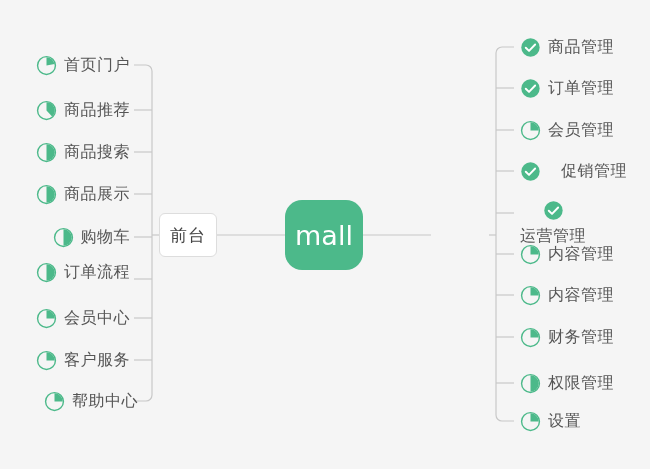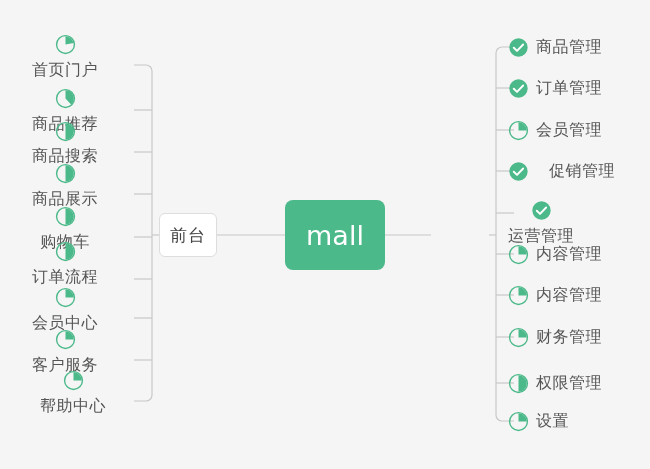--- a/index.html
+++ b/index.html
@@ -87,7 +87,7 @@
     box-sizing: border-box;
   }
   .leaf-right {
-    left: 508px;
+    left: 520px;
     justify-content: flex-start;
   }
   .leaf-label {

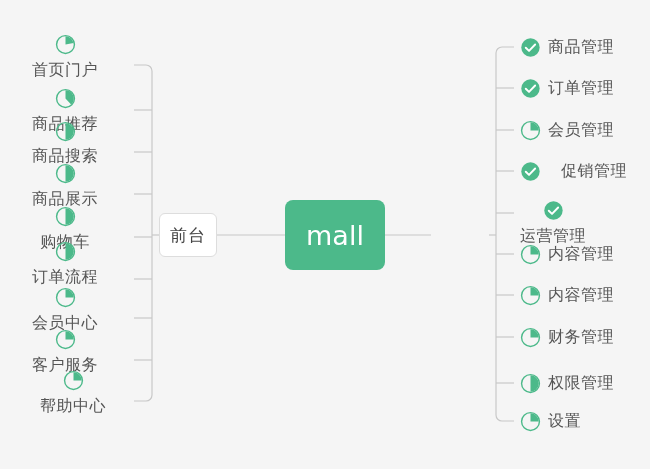--- a/index.html
+++ b/index.html
@@ -79,7 +79,7 @@
     white-space: nowrap;
   }
   .leaf-left {
-    flex-direction: column;
+    flex-direction: row;
     left: 0;
     width: 130px;
     justify-content: flex-end;

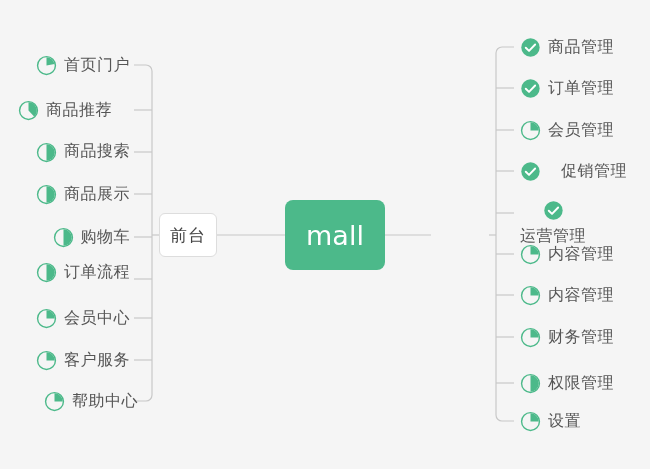--- a/index.html
+++ b/index.html
@@ -155,7 +155,7 @@
         </svg>
         <span class="leaf-label">首页门户</span>
       </div>
-      <div class="leaf leaf-left" style="top: 97px; justify-content: center;">
+      <div class="leaf leaf-left" style="top: 97px;">
         <svg viewBox="0 0 24 24" class="status-icon">
           <circle cx="12" cy="12" r="10.2" fill="none" stroke="#4cb98a" stroke-width="1.6"></circle>
           <path d="M 12 12 L 12 2.5999999999999996 A 9.4 9.4 0 0 1 18.43 18.85 Z" fill="#4cb98a"></path>

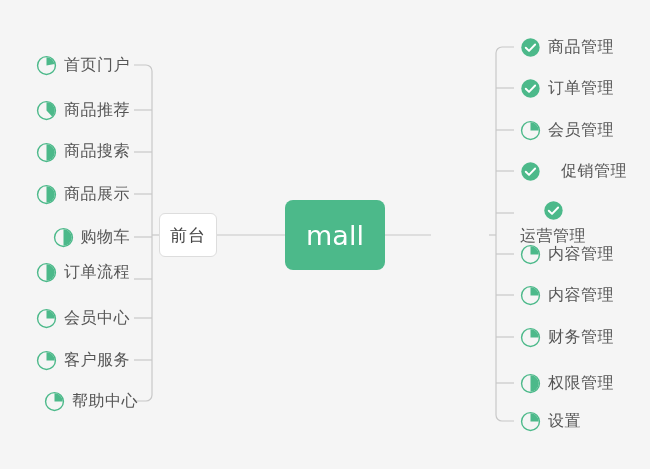--- a/index.html
+++ b/index.html
@@ -162,7 +162,7 @@
         </svg>
         <span class="leaf-label">商品推荐</span>
       </div>
-      <div class="leaf leaf-left" style="top: 139px; font-family: Liberation Mono, monospace;">
+      <div class="leaf leaf-left" style="top: 139px;">
         <svg viewBox="0 0 24 24" class="status-icon">
           <circle cx="12" cy="12" r="10.2" fill="none" stroke="#4cb98a" stroke-width="1.6"></circle>
           <path d="M 12 12 L 12 2.5999999999999996 A 9.4 9.4 0 0 1 12.00 21.40 Z" fill="#4cb98a"></path>

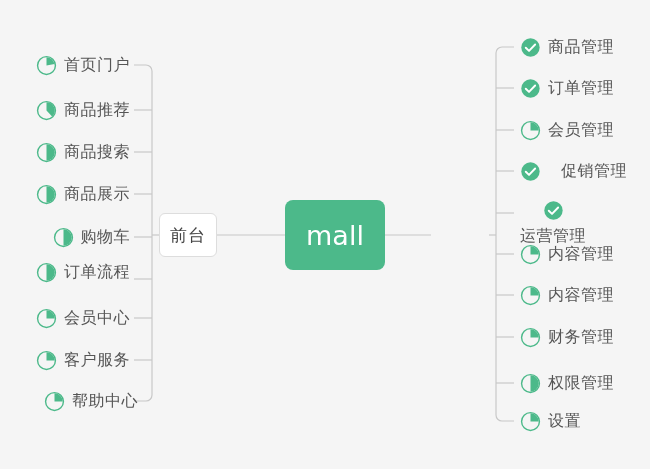--- a/index.html
+++ b/index.html
@@ -56,11 +56,11 @@
     position: absolute;
     left: 285px;
     top: 200px;
-    width: 100px;
+    width: 78px;
     height: 70px;
     background: #4cb98a;
     border: none;
-    border-radius: 8px;
+    border-radius: 17px;
     color: #ffffff;
     font-size: 27px;
     letter-spacing: 0px;

